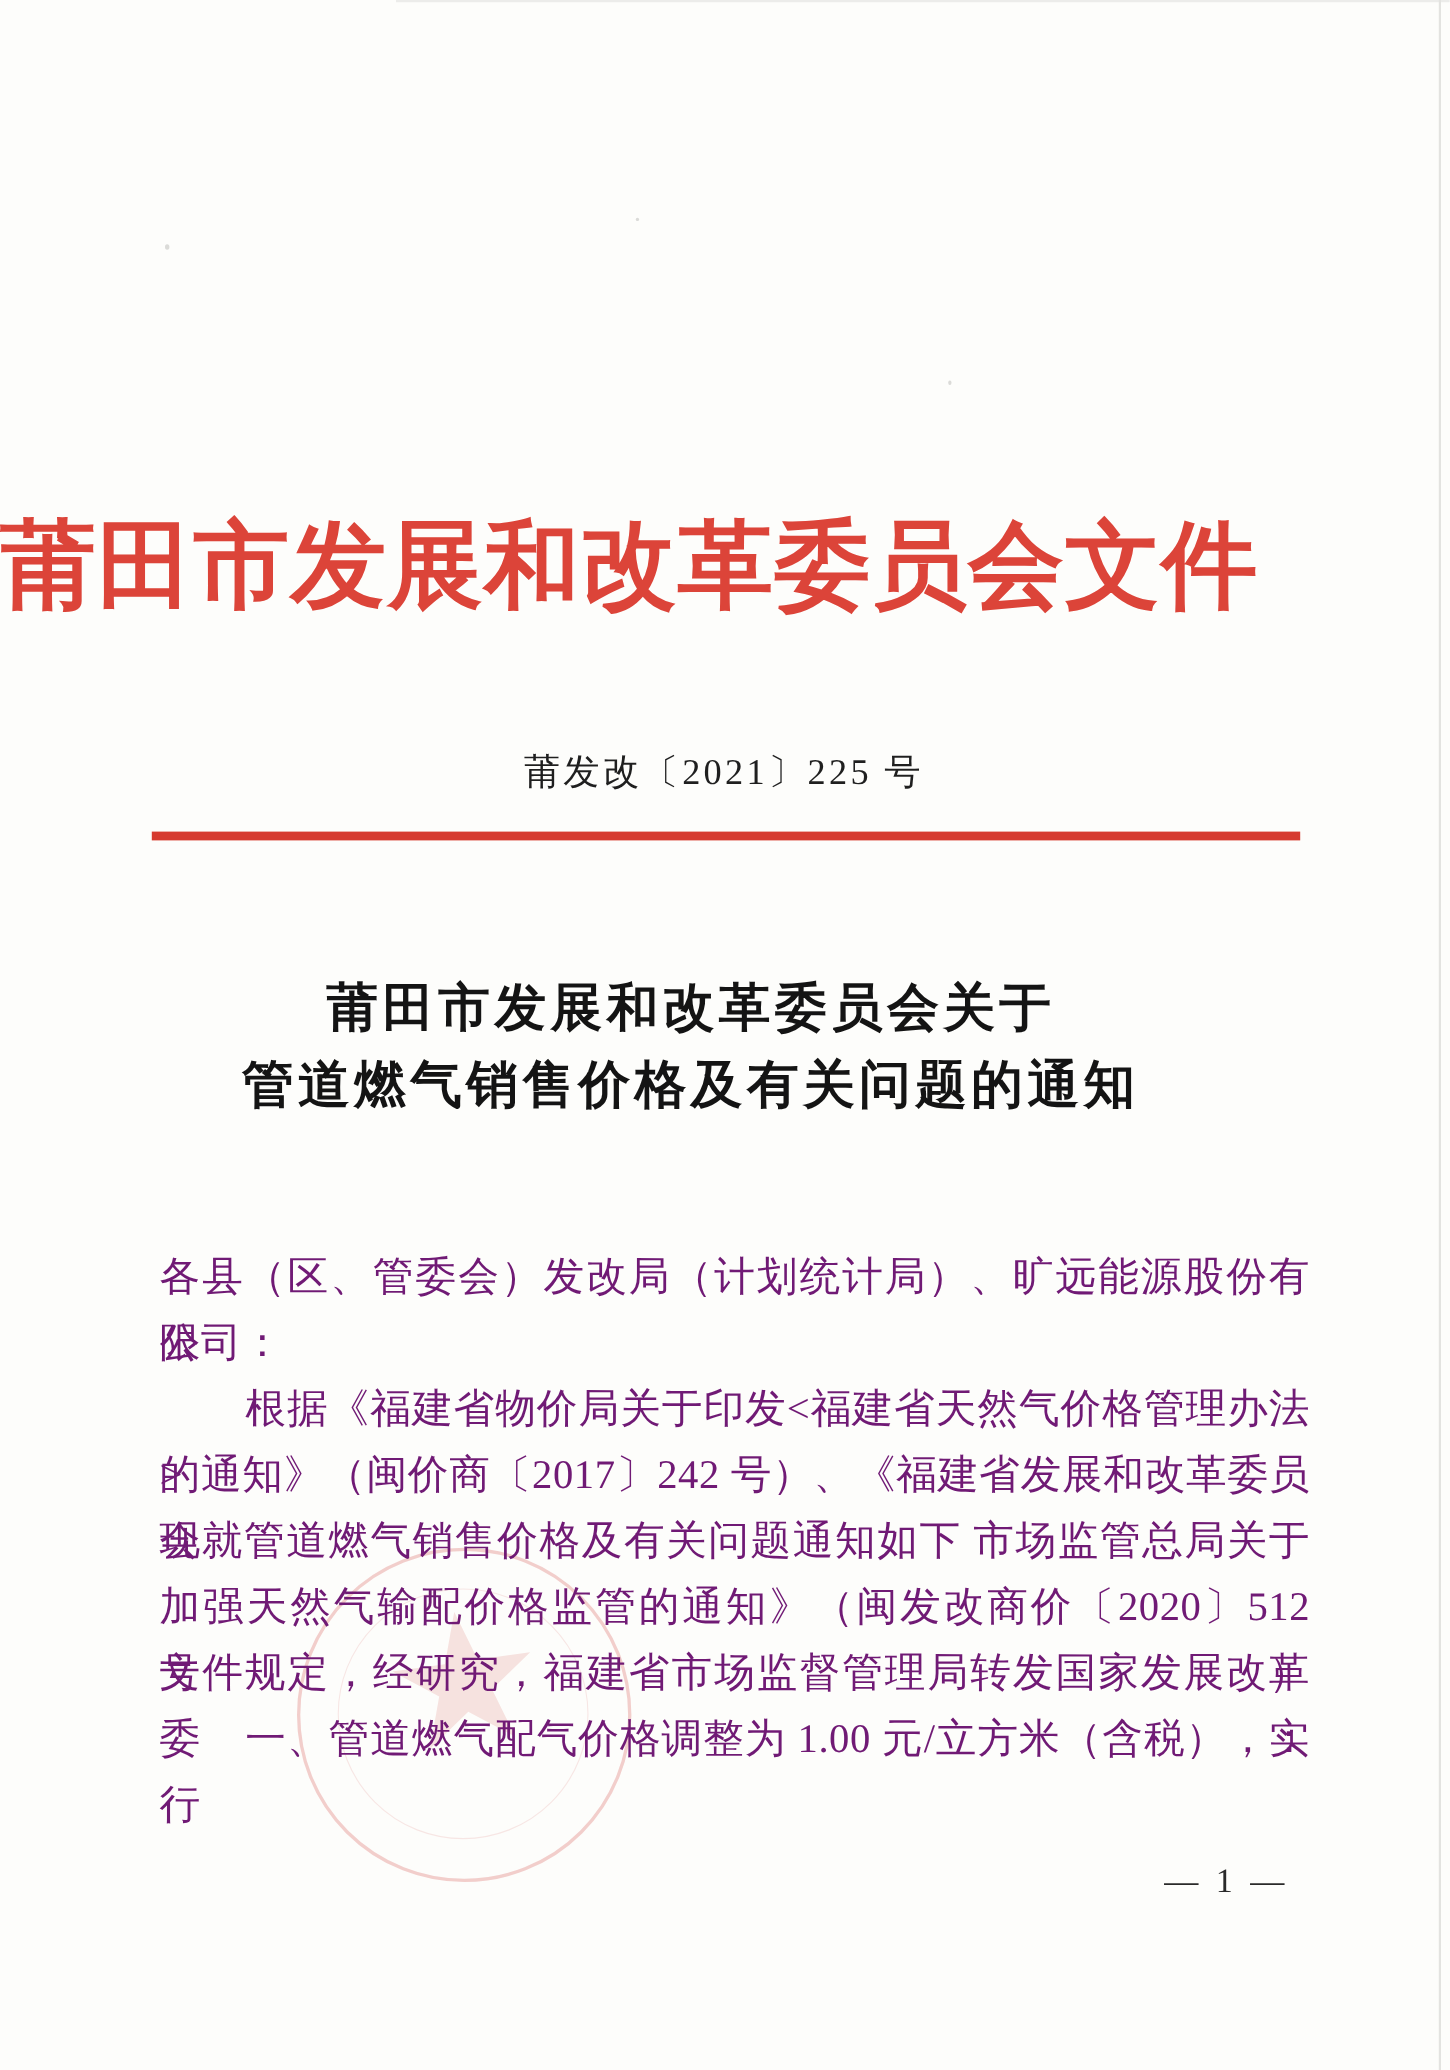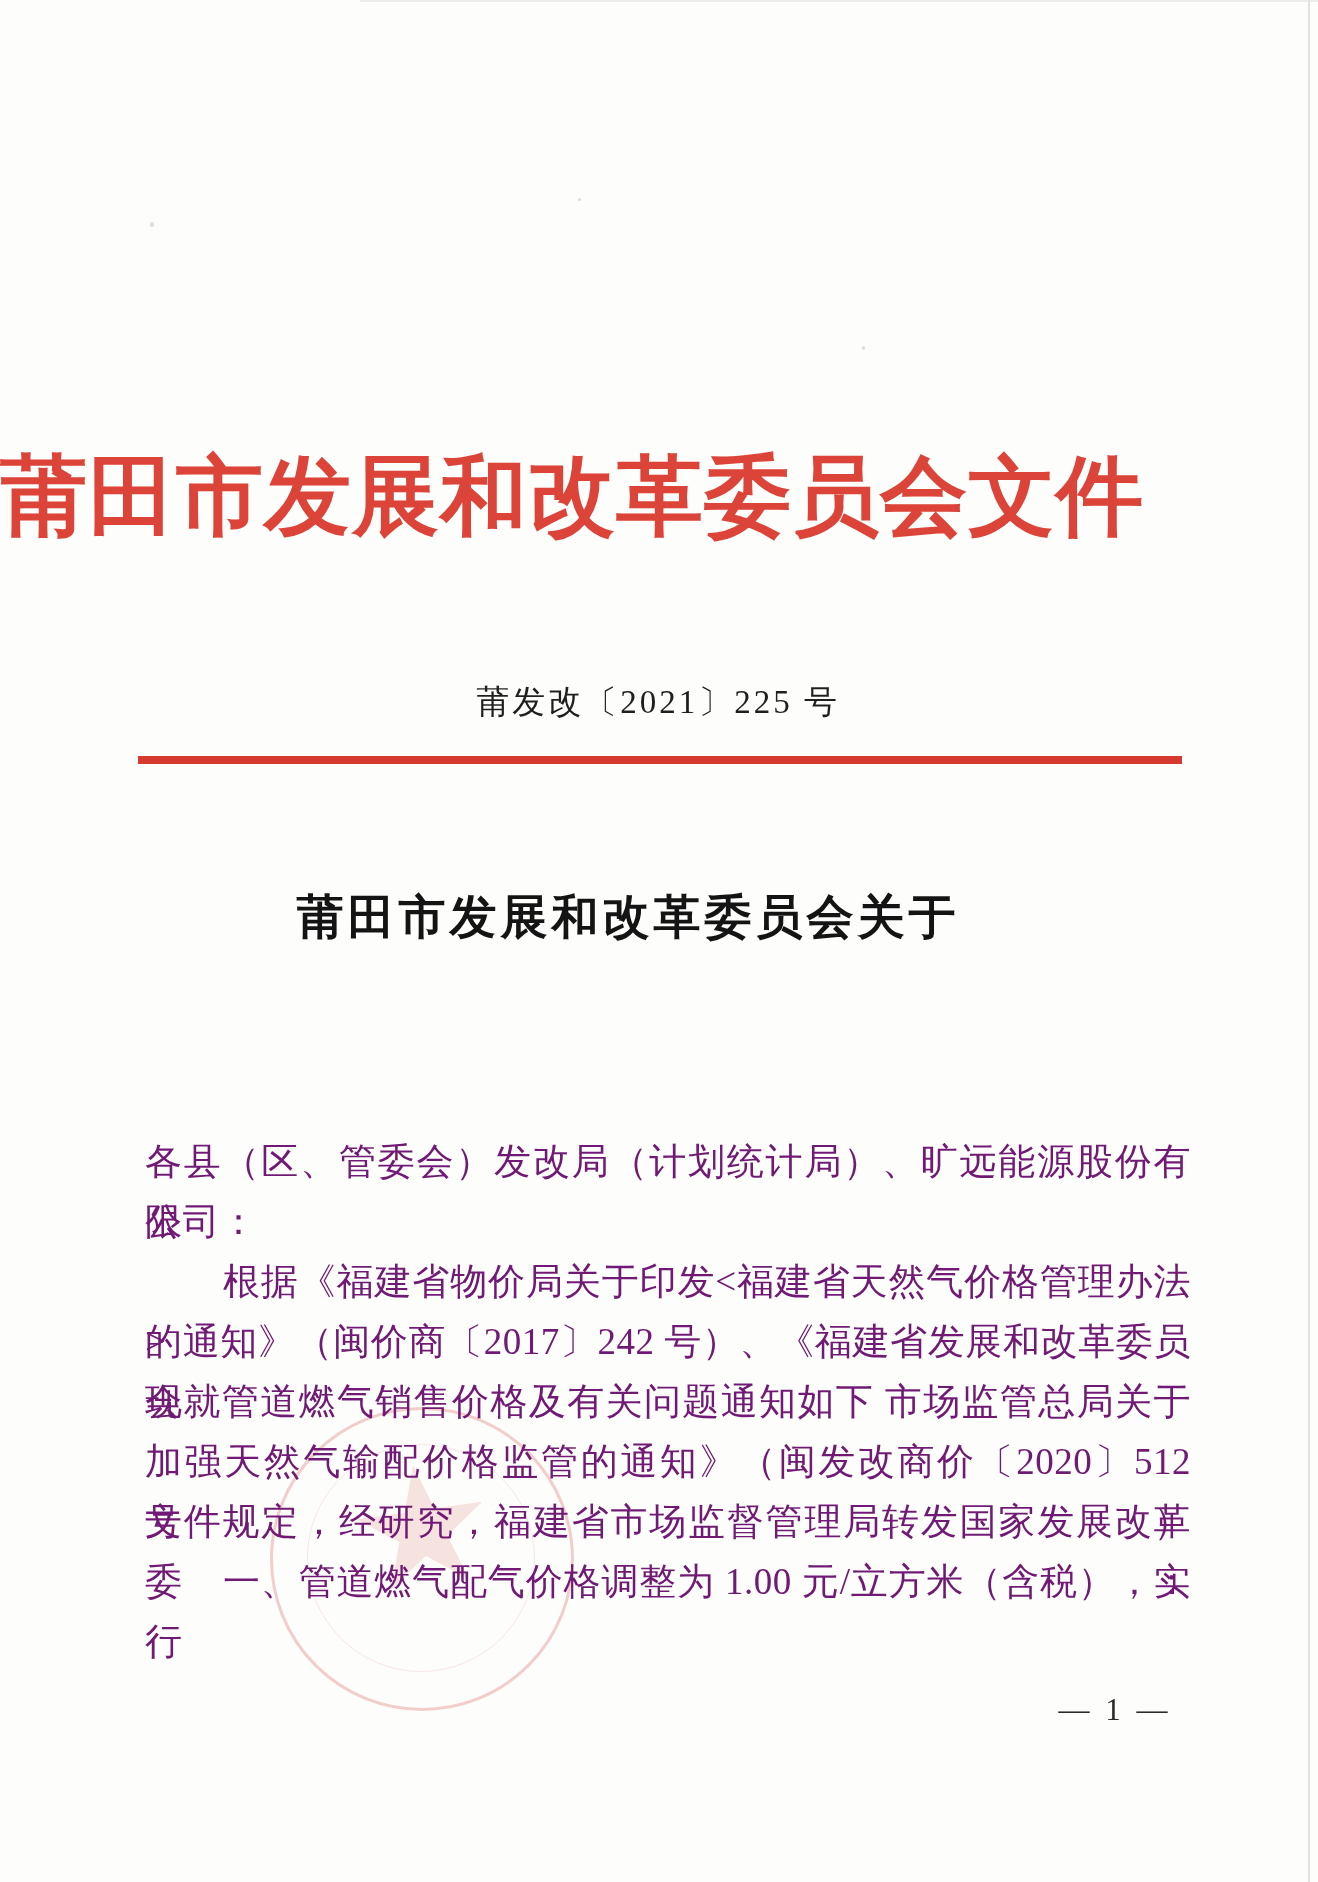--- a/index.html
+++ b/index.html
@@ -42,7 +42,7 @@
   
   .letterhead {
     position: absolute;
-    top: 438px; left: 0;
+    top: 456px; left: 0;
     width: 1066px;
     text-align: center;
     font-size: 87px;

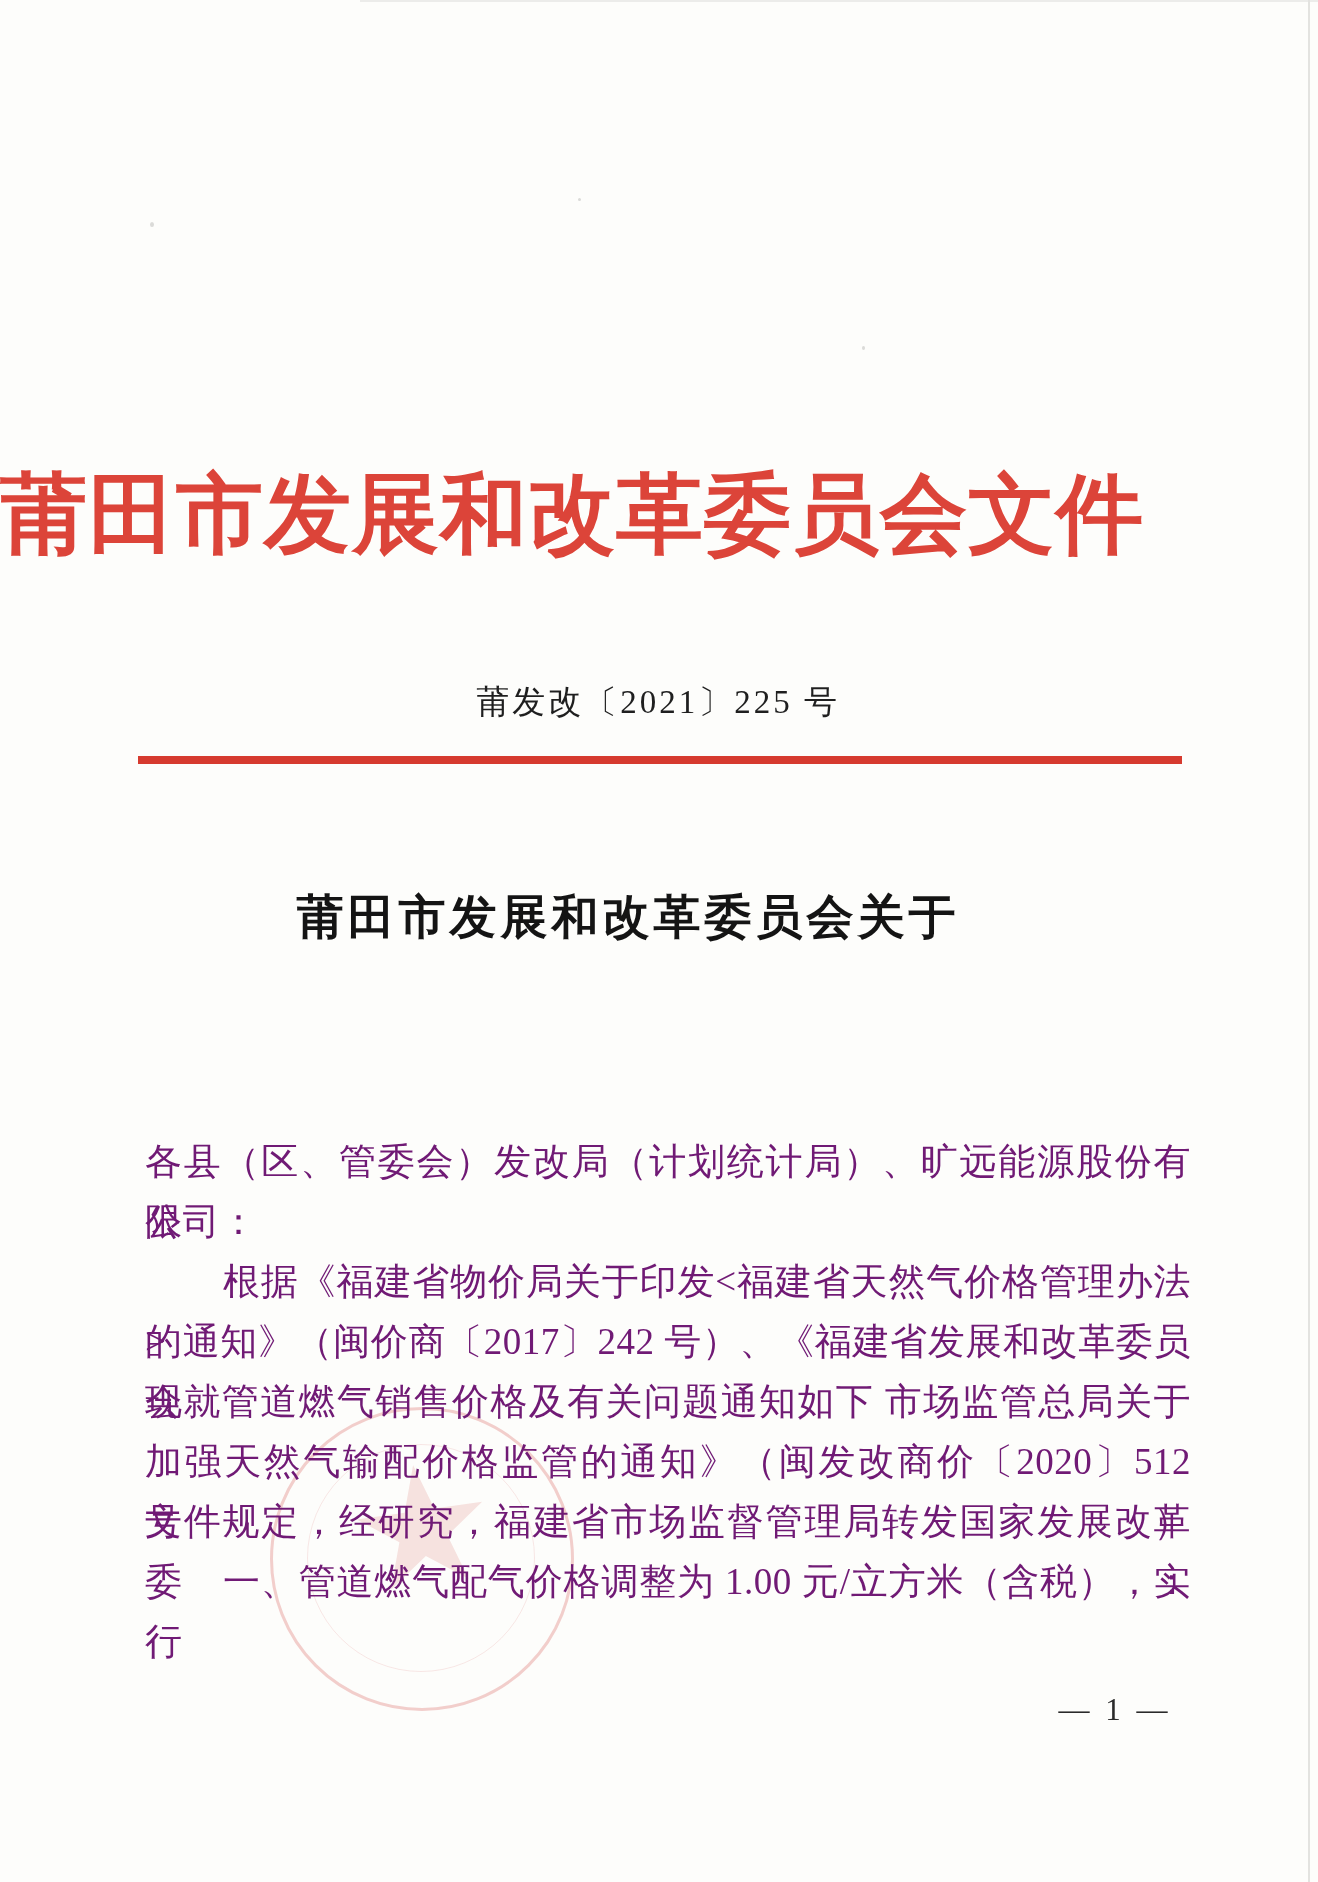--- a/index.html
+++ b/index.html
@@ -168,6 +168,7 @@
 
 <div class="doc-title">
   <div>莆田市发展和改革委员会关于</div>
+  <div>管道燃气销售价格及有关问题的通知</div>
 </div>
 
 <div class="stamp">

